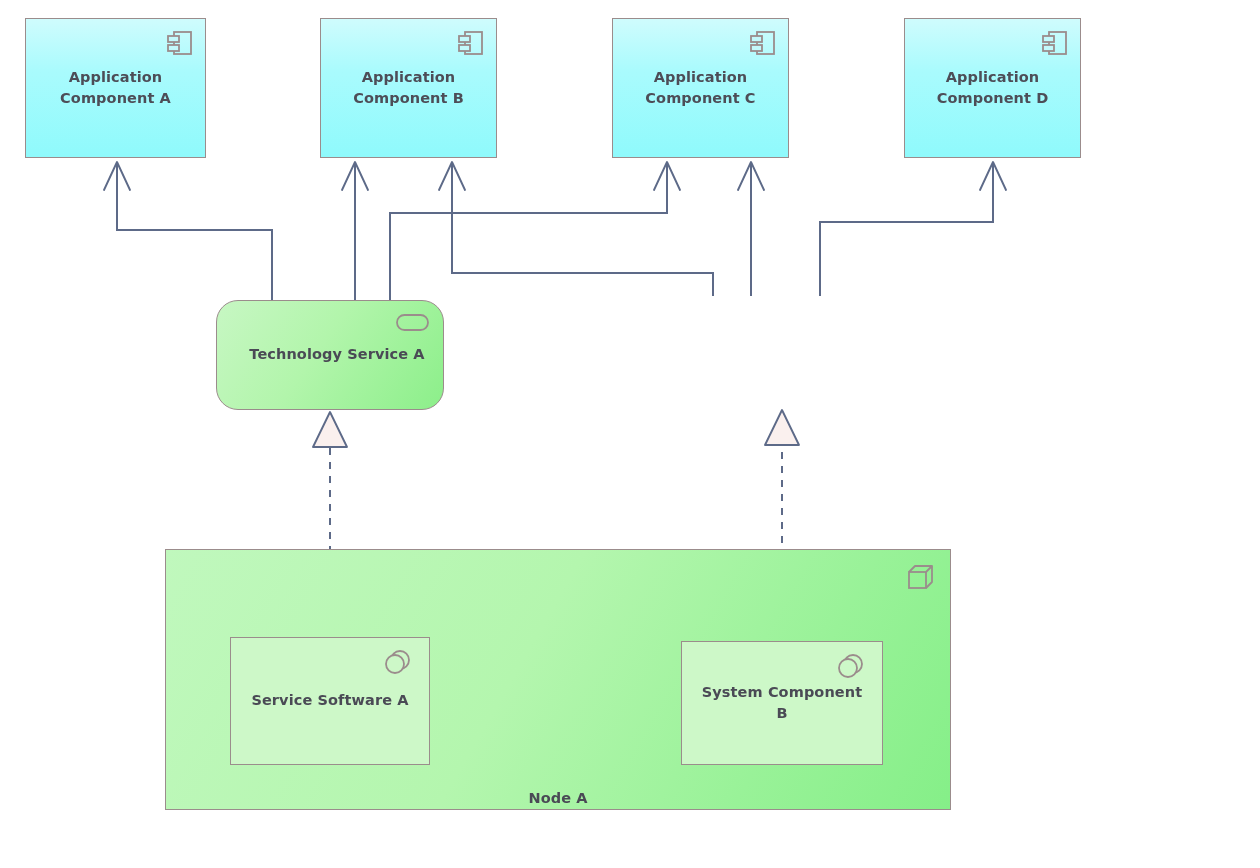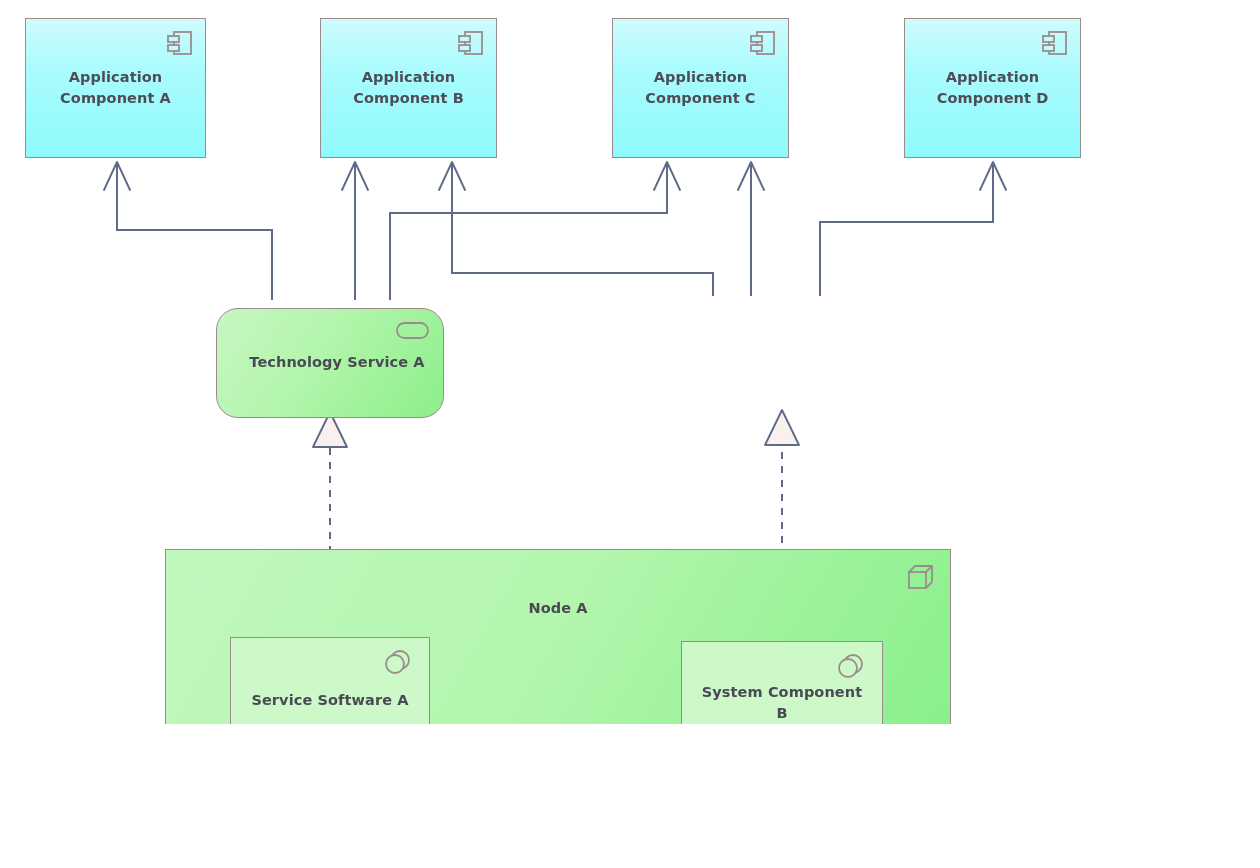--- a/index.html
+++ b/index.html
@@ -14,7 +14,7 @@
   #canvas {
     position: relative;
     width: 1260px;
-    height: 724px;
+    height: 868px;
     background: #ffffff;
     overflow: hidden;
   }

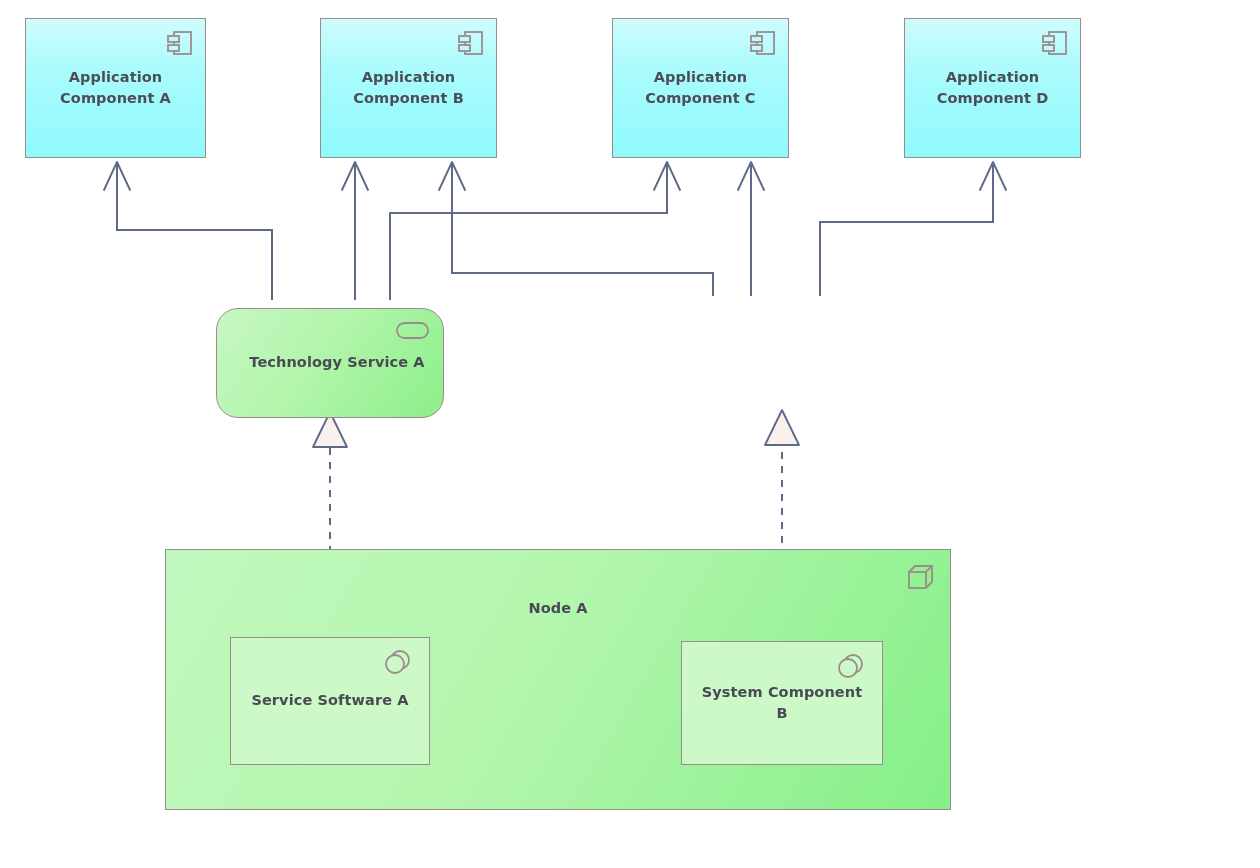--- a/index.html
+++ b/index.html
@@ -183,7 +183,7 @@
 Component D</span>
   </div>
 
-  <div class="node tech-service" style="left:216px; top:308px; width:228px; height:110px;padding-left:14px;">
+  <div class="node tech-service" style="left:216px; top:300px; width:228px; height:110px;padding-left:14px;">
     <span class="icon" style="right:12px; top:10px;">
       <svg width="36" height="22" viewBox="0 0 36 22">
         <rect x="2" y="4" width="31" height="15" rx="7.5" ry="7.5" fill="none" stroke="#9b8c8c" stroke-width="1.8"></rect>

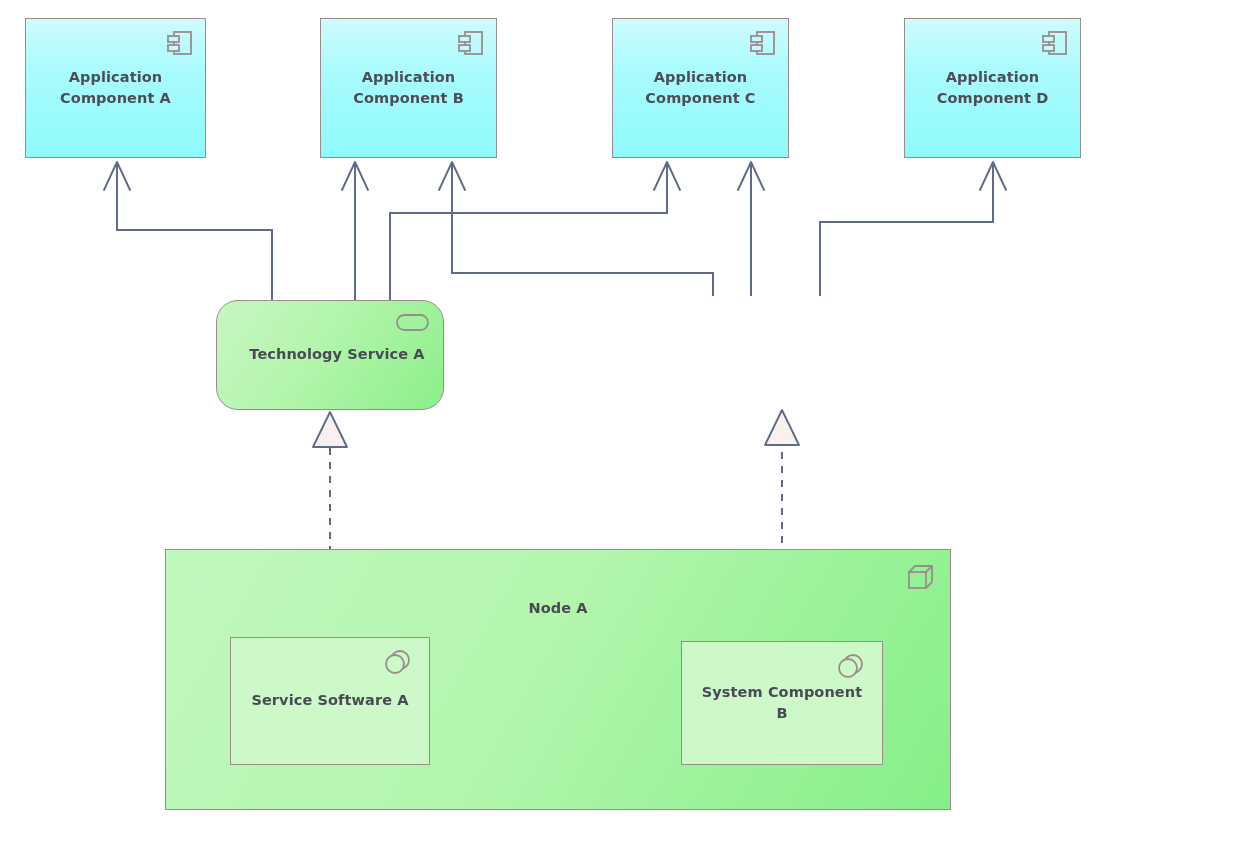--- a/index.html
+++ b/index.html
@@ -68,7 +68,7 @@
   .node-container {
     border: 1.8px solid #9b8c8c;
     background: linear-gradient(120deg, #c0f8bd 0%, #b4f6ae 45%, #85ef88 100%);
-    align-items: flex-start;
+    align-items: flex-end;
     justify-content: center;
   }
   .node-container > .node-label {

